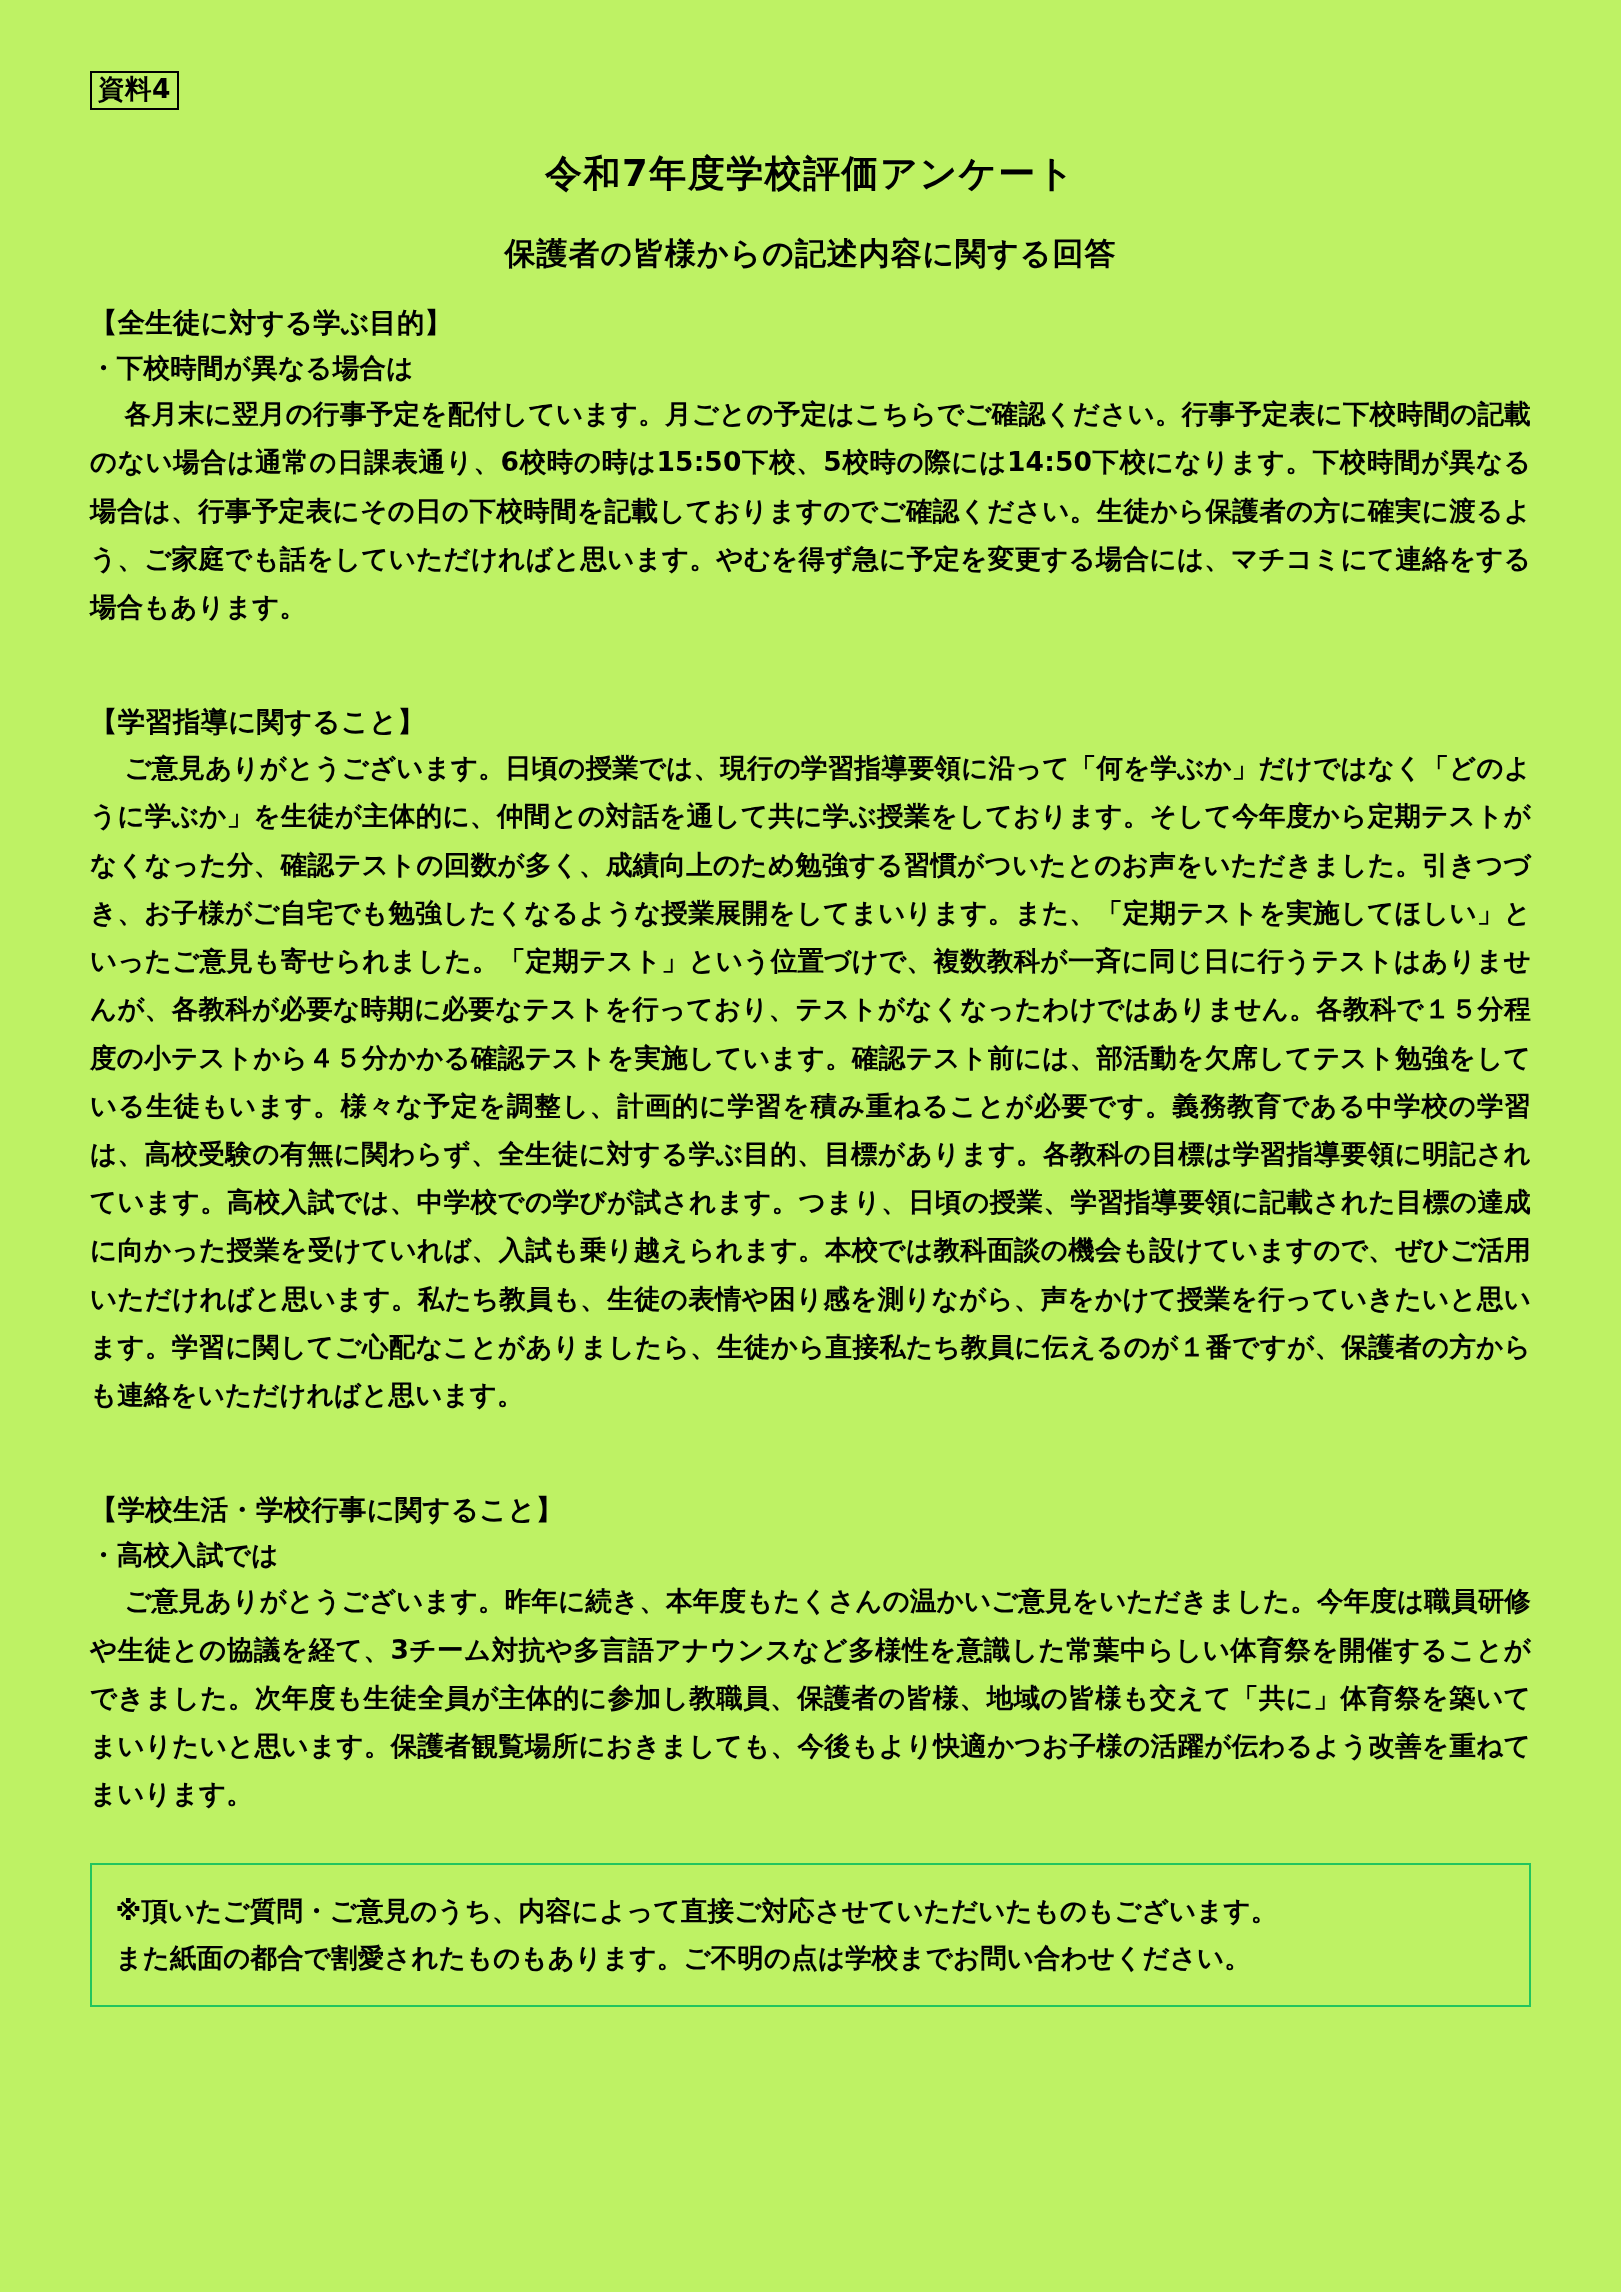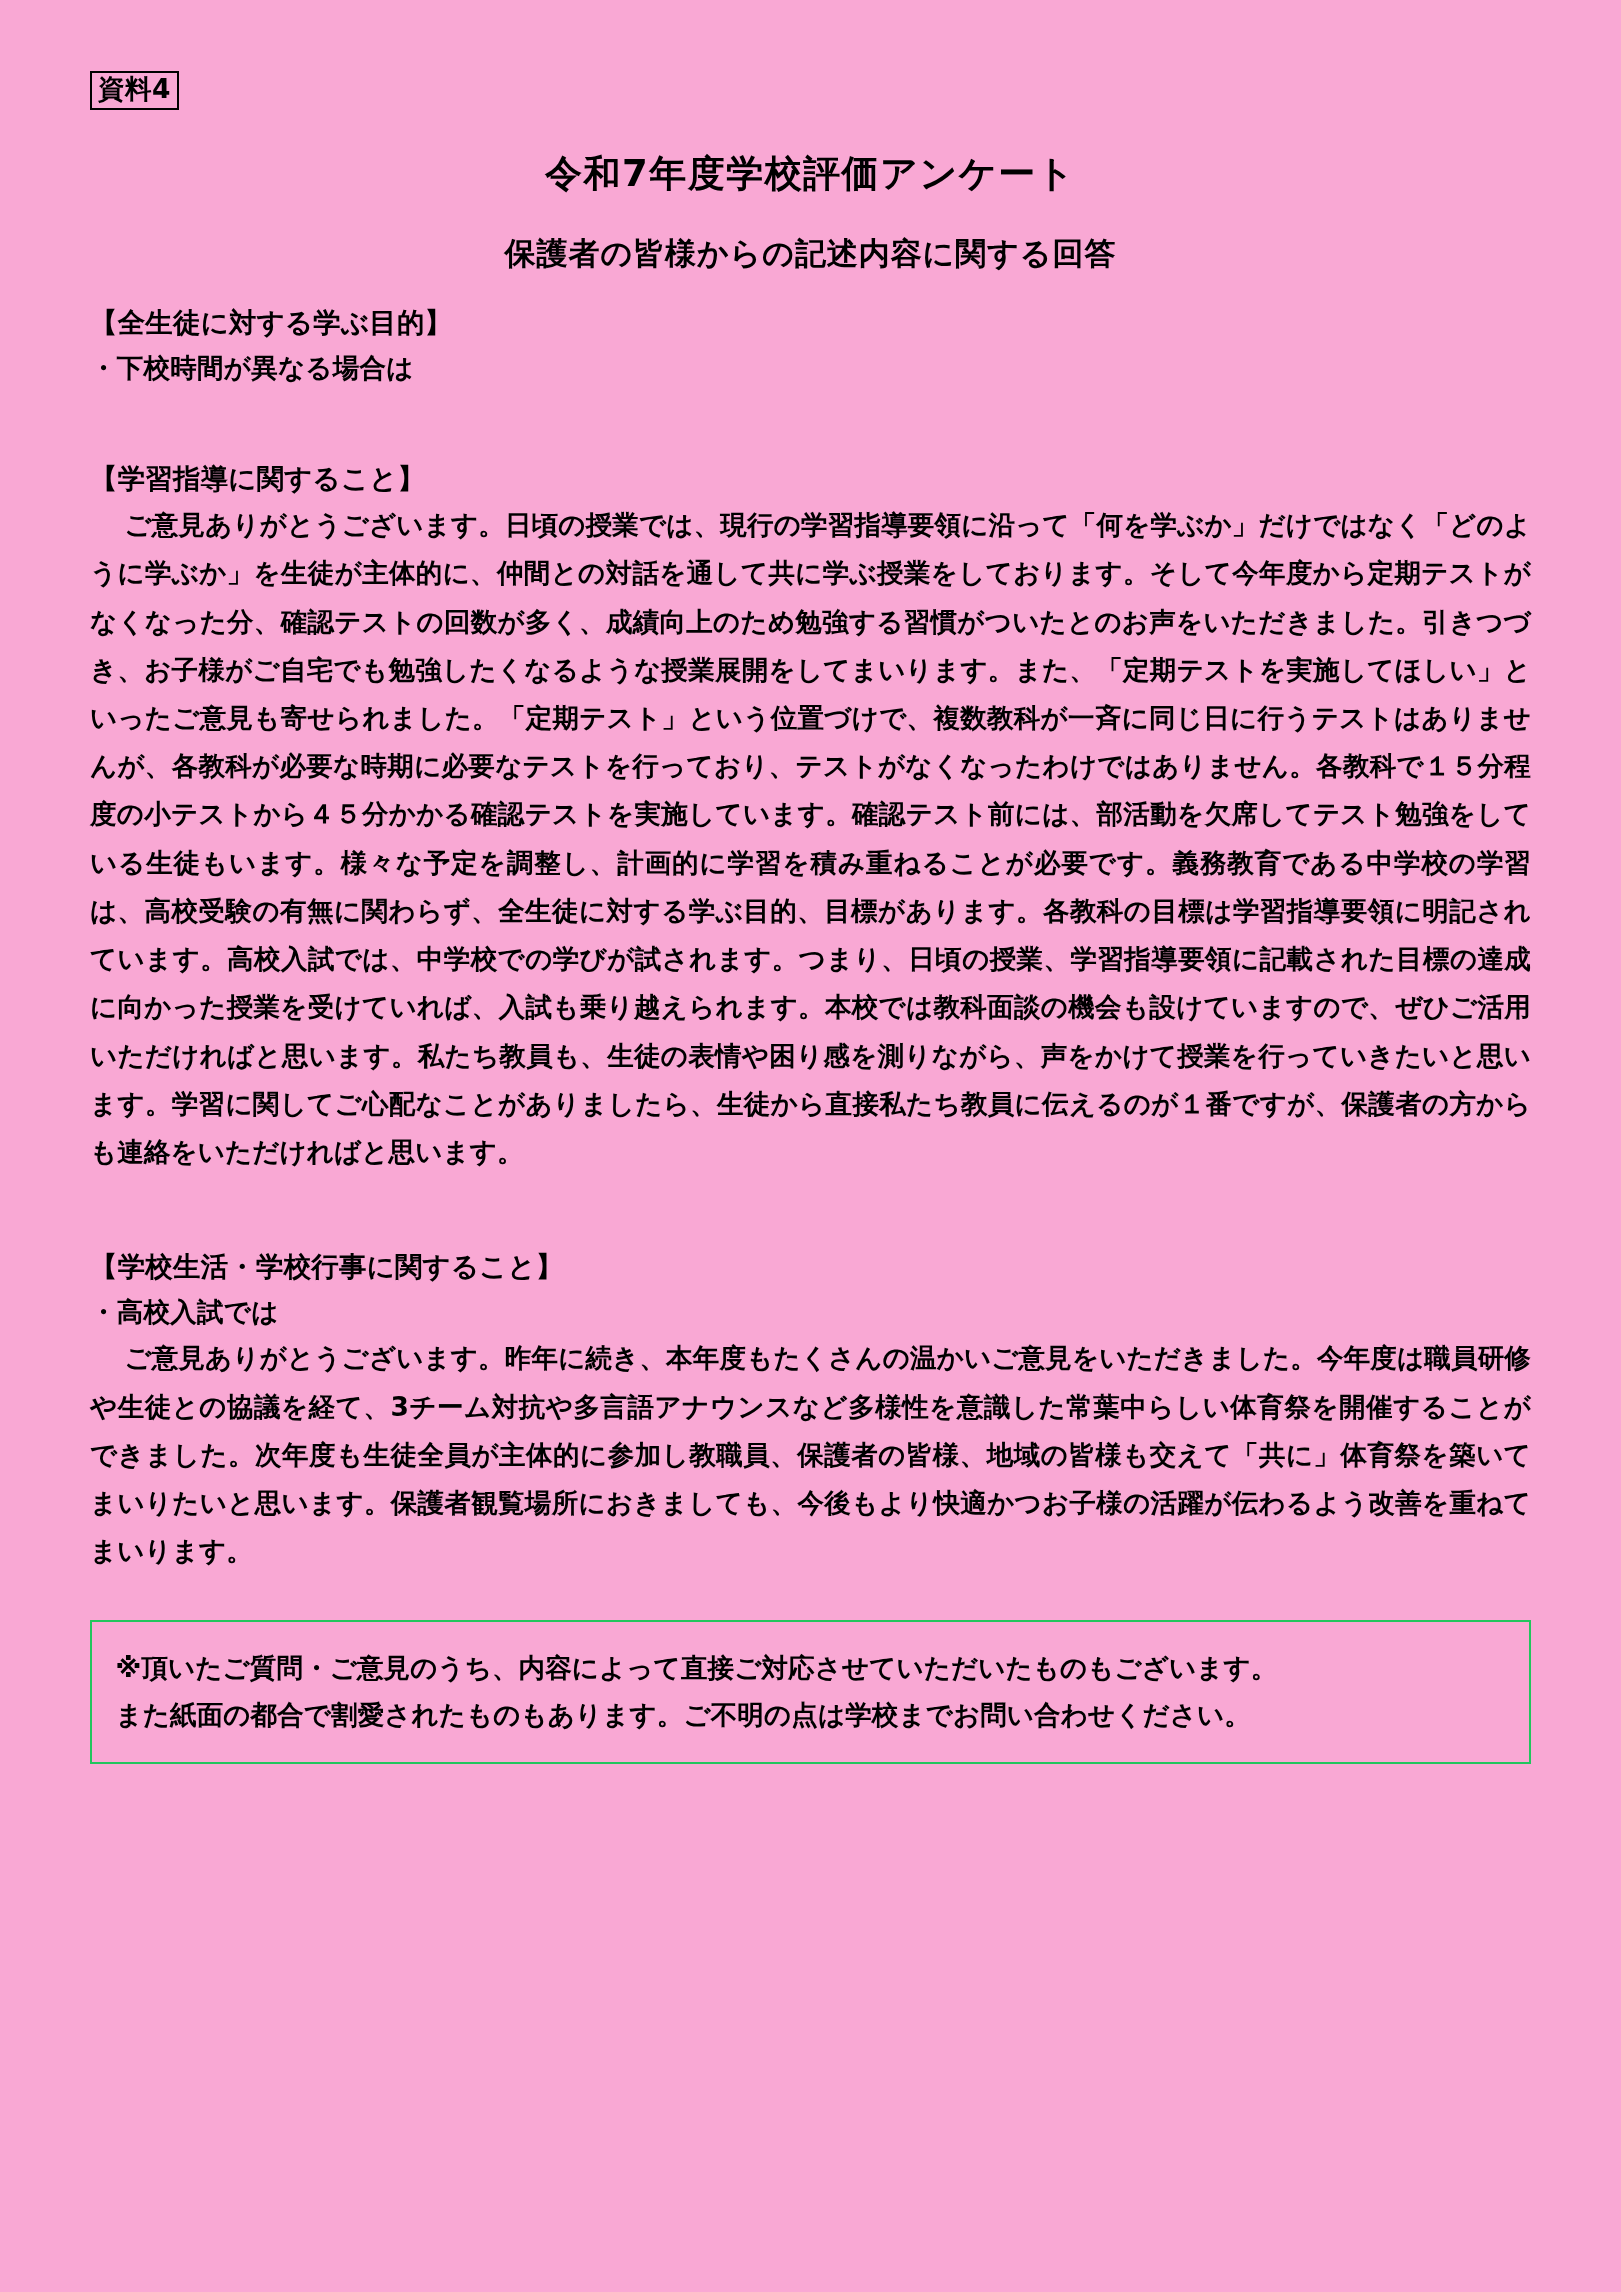--- a/index.html
+++ b/index.html
@@ -16,7 +16,7 @@
     position: relative;
     width: 1621px;
     height: 2293px;
-    background: #f9a8d4;
+    background: #bef264;
     box-sizing: border-box;
     padding: 71px 90px 0 90px;
     overflow: hidden;

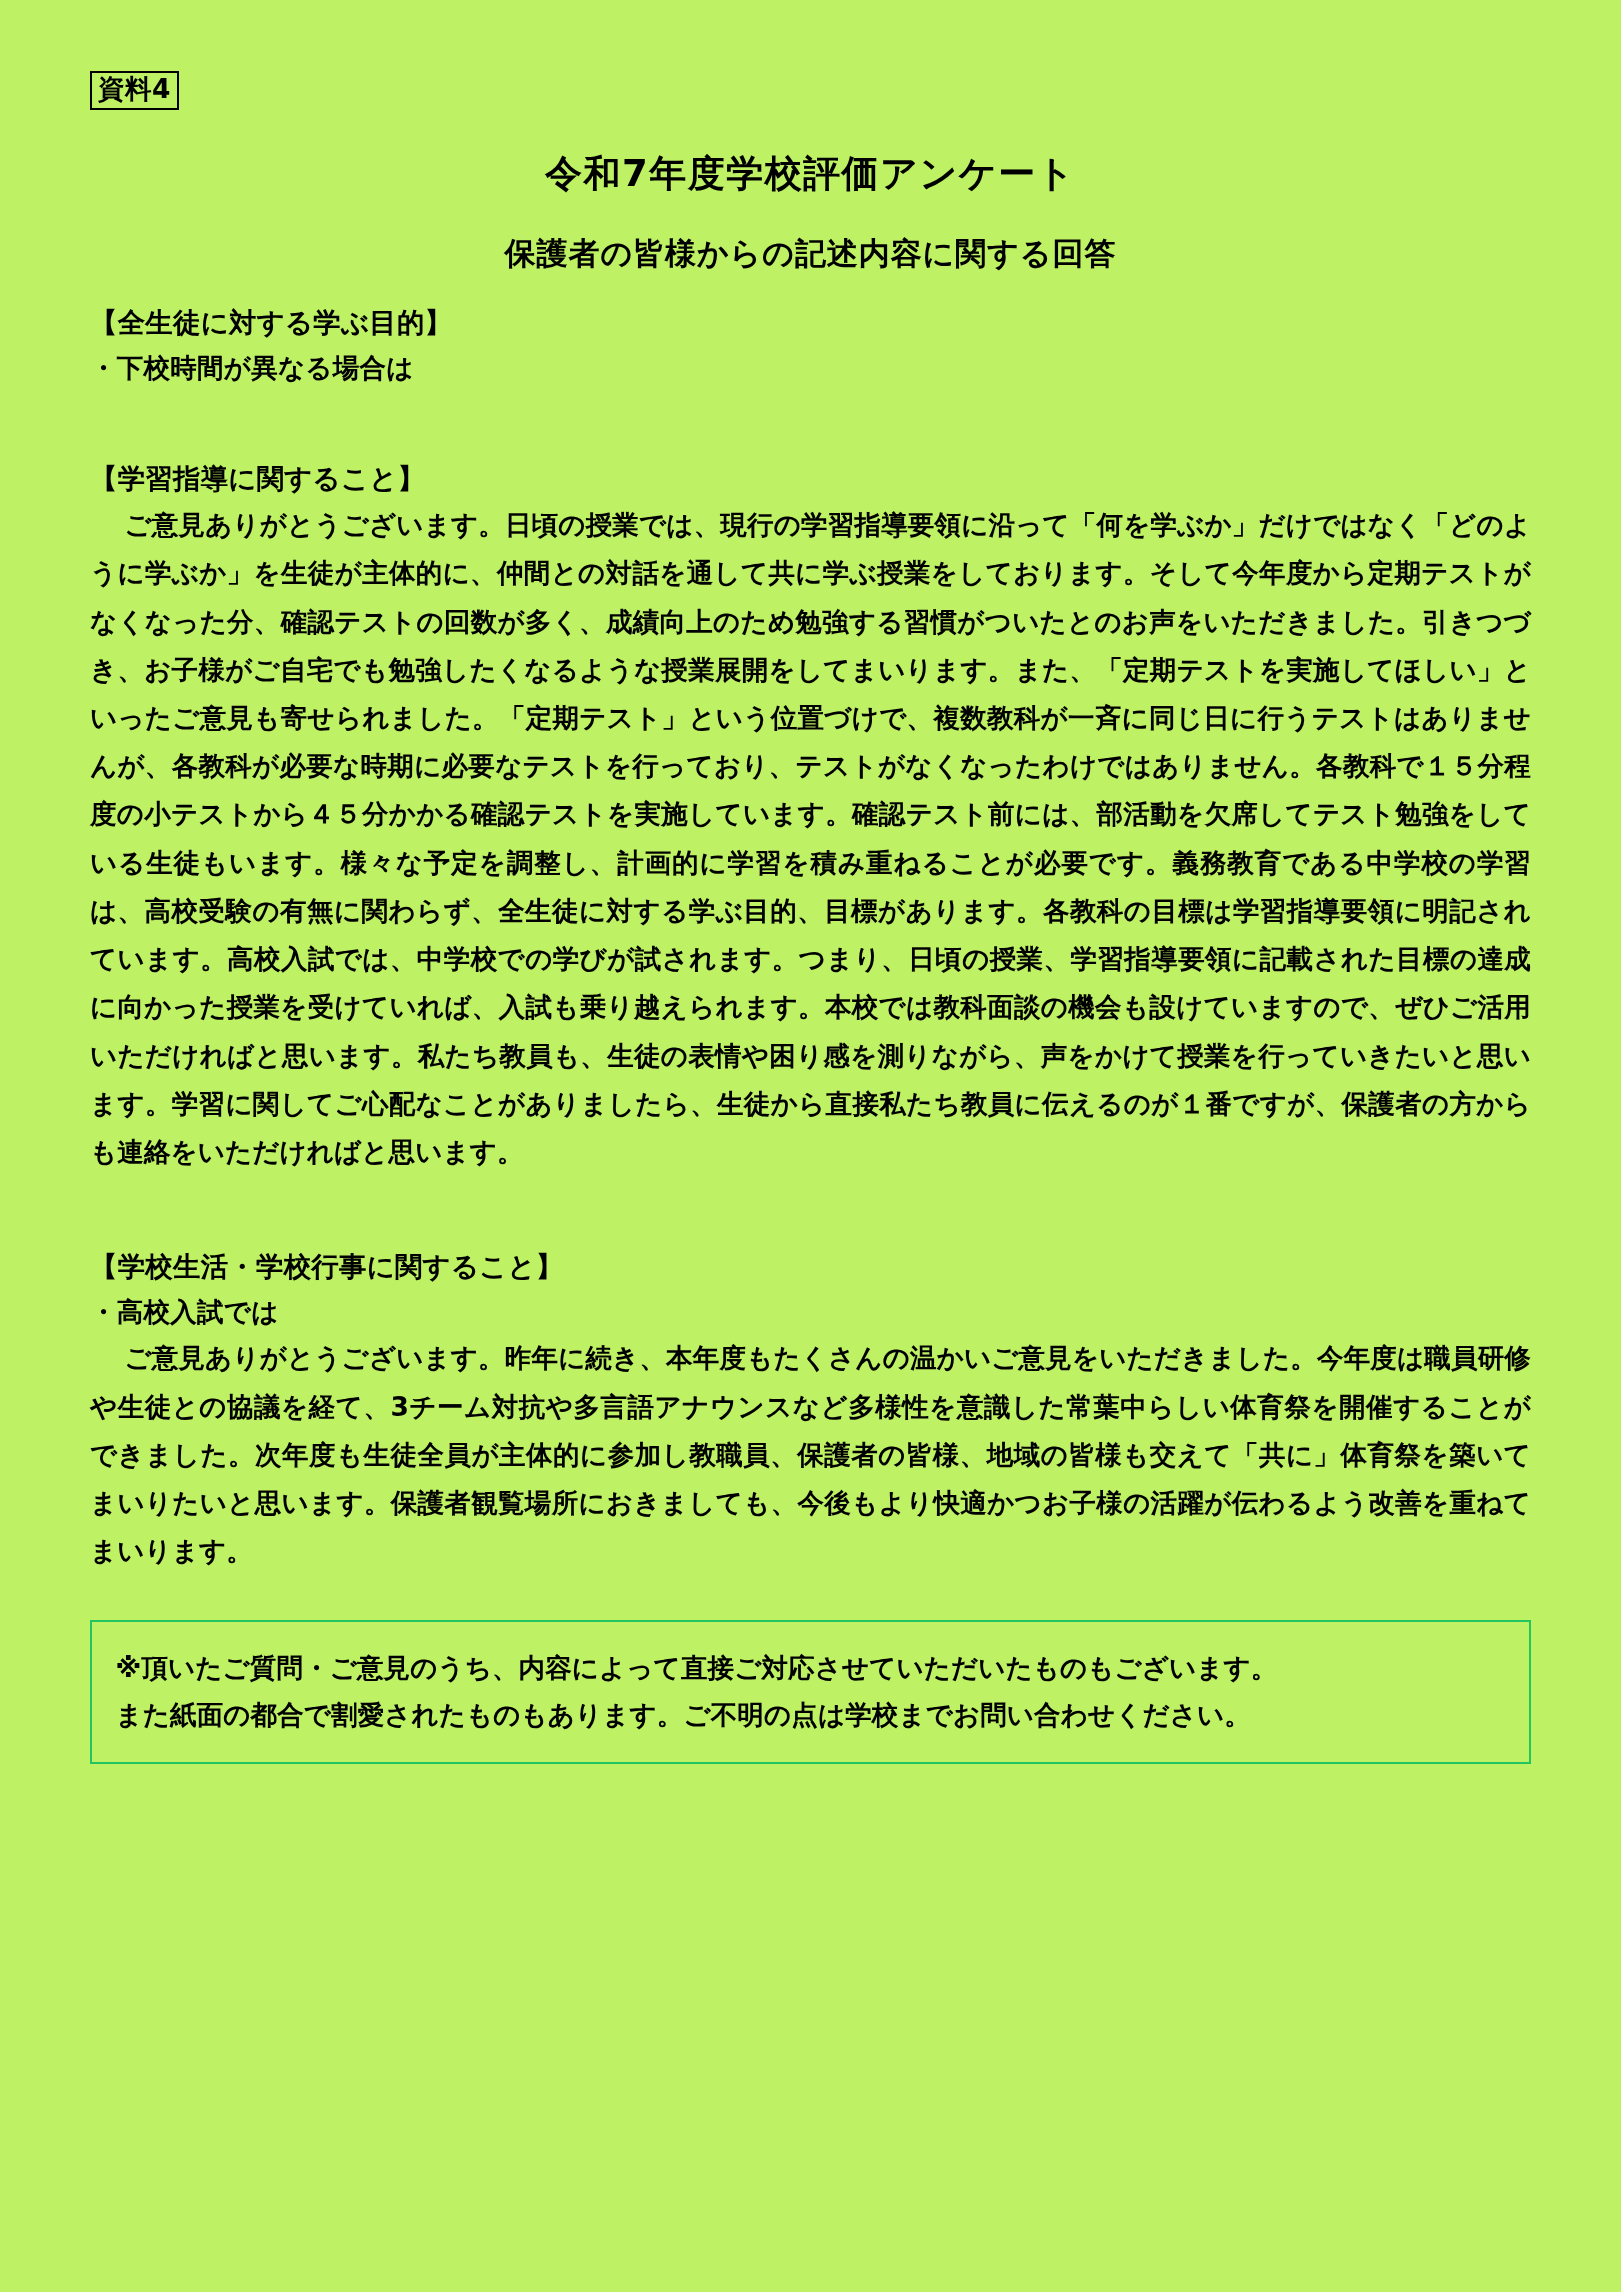--- a/index.html
+++ b/index.html
@@ -115,6 +115,7 @@
   <div class="section">
     <div class="section-heading">【全生徒に対する学ぶ目的】</div>
     <div class="section-subheading">・下校時間が異なる場合は</div>
+    <p class="body-text">各月末に翌月の行事予定を配付しています。月ごとの予定はこちらでご確認ください。行事予定表に下校時間の記載のない場合は通常の日課表通り、6校時の時は15:50下校、5校時の際には14:50下校になります。下校時間が異なる場合は、行事予定表にその日の下校時間を記載しておりますのでご確認ください。生徒から保護者の方に確実に渡るよう、ご家庭でも話をしていただければと思います。やむを得ず急に予定を変更する場合には、マチコミにて連絡をする場合もあります。</p>
   </div>
 
   <div class="gap-lg"></div>

